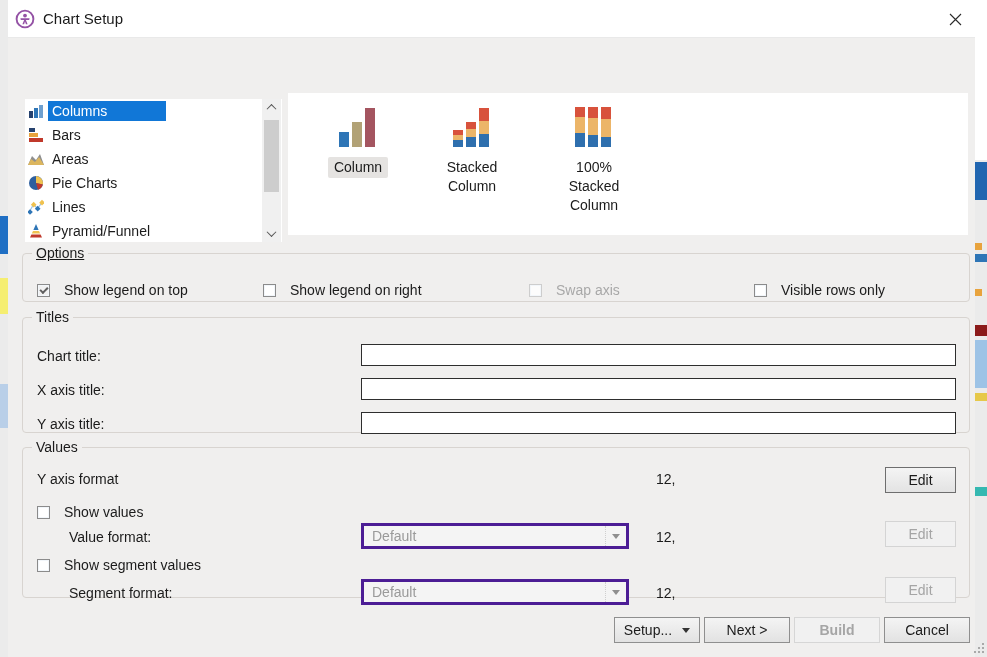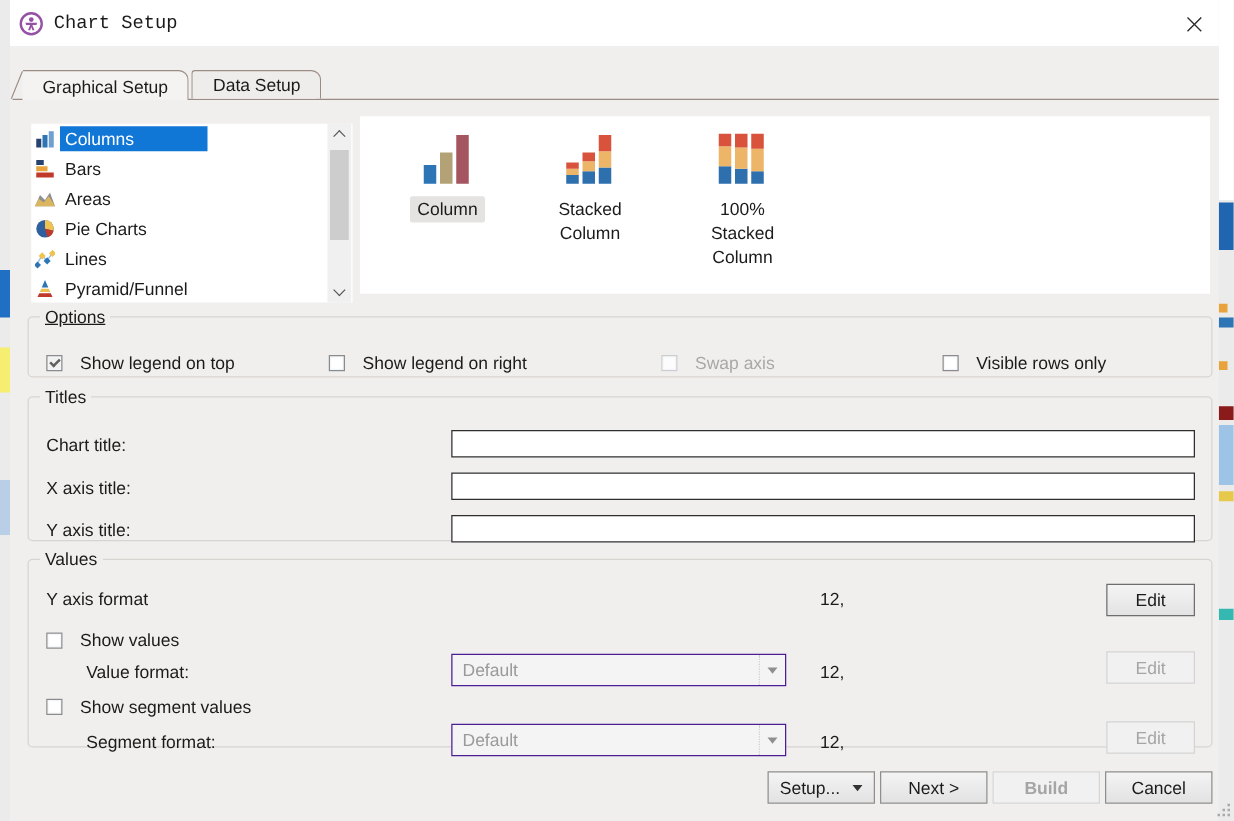--- a/index.html
+++ b/index.html
@@ -18,7 +18,7 @@
   .dialog { position:absolute; left:8px; top:0; width:967px; height:657px; background:#f0efee; }
   .titlebar { position:absolute; left:0; top:0; right:0; height:38px; background:#ffffff; border-bottom:1px solid #e9e9e9; display:flex; align-items:center; }
   .app-icon { margin-left:7px; width:20px; height:20px; flex:none; }
-  .title-text { margin-left:8px; font-size:15px; color:#1a1a1a;font-family:Liberation Mono, monospace; }
+  .title-text { margin-left:8px; font-size:15px; color:#1a1a1a; }
   .close-btn { position:absolute; right:4px; top:3px; width:32px; height:32px; display:flex; align-items:center; justify-content:center; cursor:pointer; }
 
   

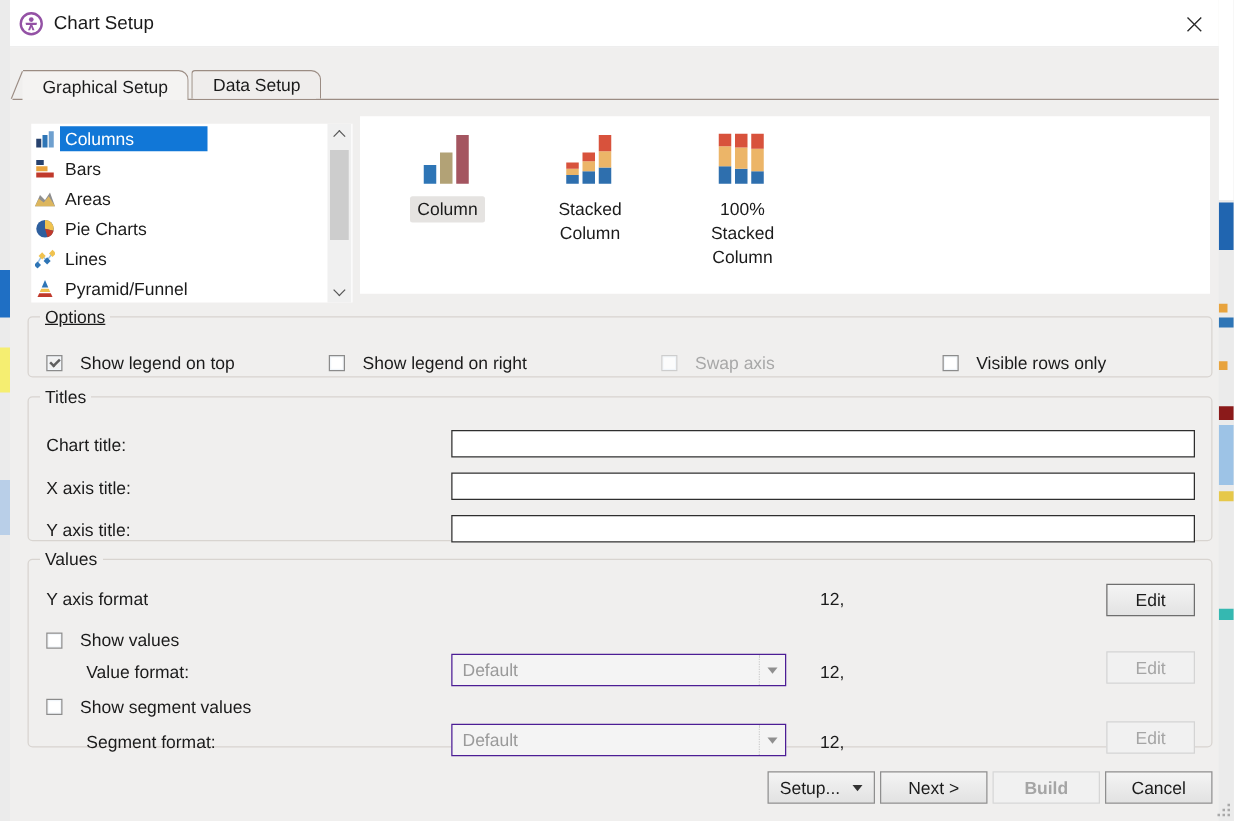--- a/index.html
+++ b/index.html
@@ -126,14 +126,6 @@
       </div>
     </div>
 
-    <div class="tabstrip">
-      <div class="tab active">
-        <span>Graphical Setup</span>
-      </div>
-      <div class="tab">
-        <span>Data Setup</span>
-      </div>
-    </div>
 
     <div class="listbox">
       <div class="lrow selected">

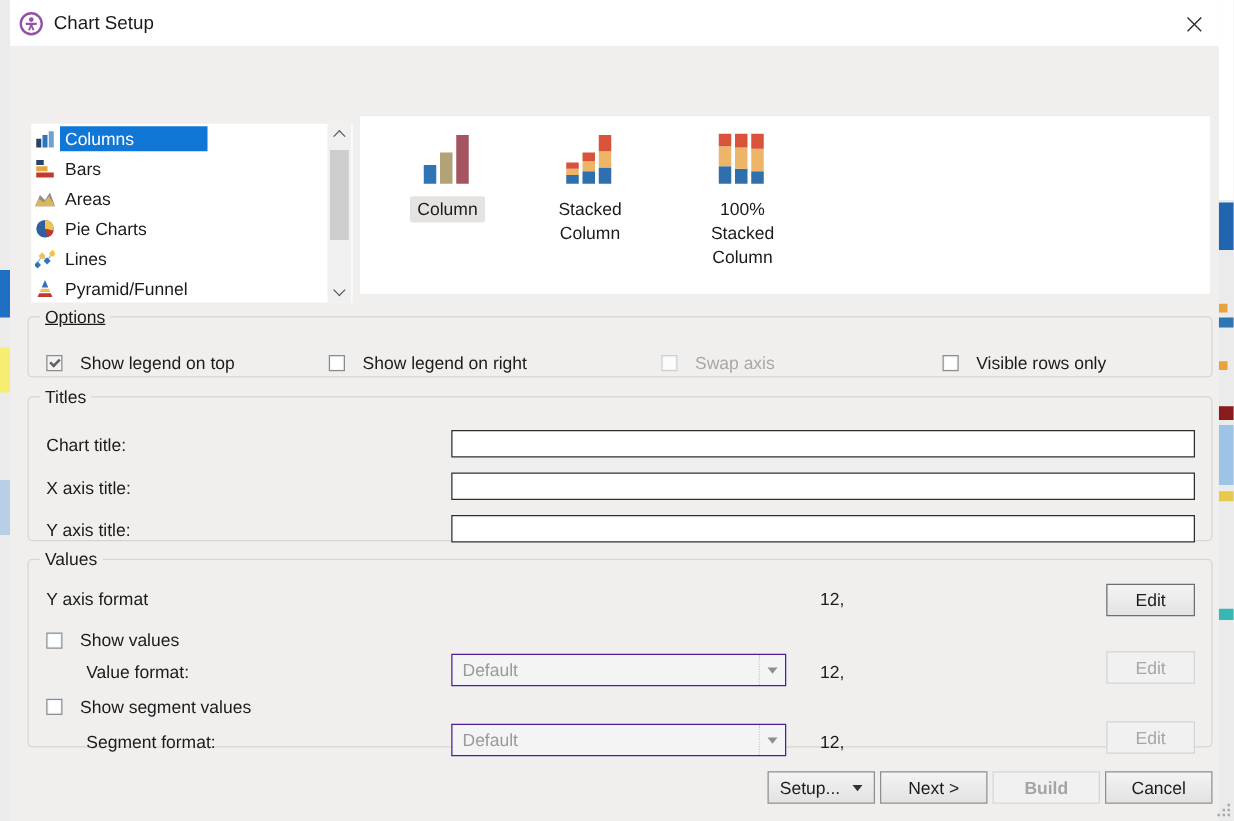--- a/index.html
+++ b/index.html
@@ -73,7 +73,7 @@
   .fmt-code { position:absolute; left:633px; font-size:14px; }
   .btn { position:absolute; width:71px; height:26px; background:linear-gradient(#f4f4f4,#e3e3e3); border:1px solid #6e6e6e; font-size:14px; color:#1b1b1b; display:flex; align-items:center; justify-content:center; cursor:pointer; }
   .btn.disabled { background:#f1f1f1; border-color:#d4d4d4; color:#a5a5a5; cursor:default; }
-  .combo { position:absolute; left:338px; width:268px; height:26px; background:#f4f4f4; border:1px solid #4c1d95; display:flex; align-items:center; }
+  .combo { position:absolute; left:338px; width:268px; height:26px; background:#f4f4f4; border:3px solid #4c1d95; display:flex; align-items:center; }
   .combo .val { flex:1; padding-left:8px; color:#9a9a9a; font-size:14px; }
   .combo .dd { width:21px; height:100%; display:flex; align-items:center; justify-content:center; border-left:1px dotted #cfcfcf; }
   .caret { width:0; height:0; border-left:4px solid transparent; border-right:4px solid transparent; border-top:5px solid #8f8f8f; }

